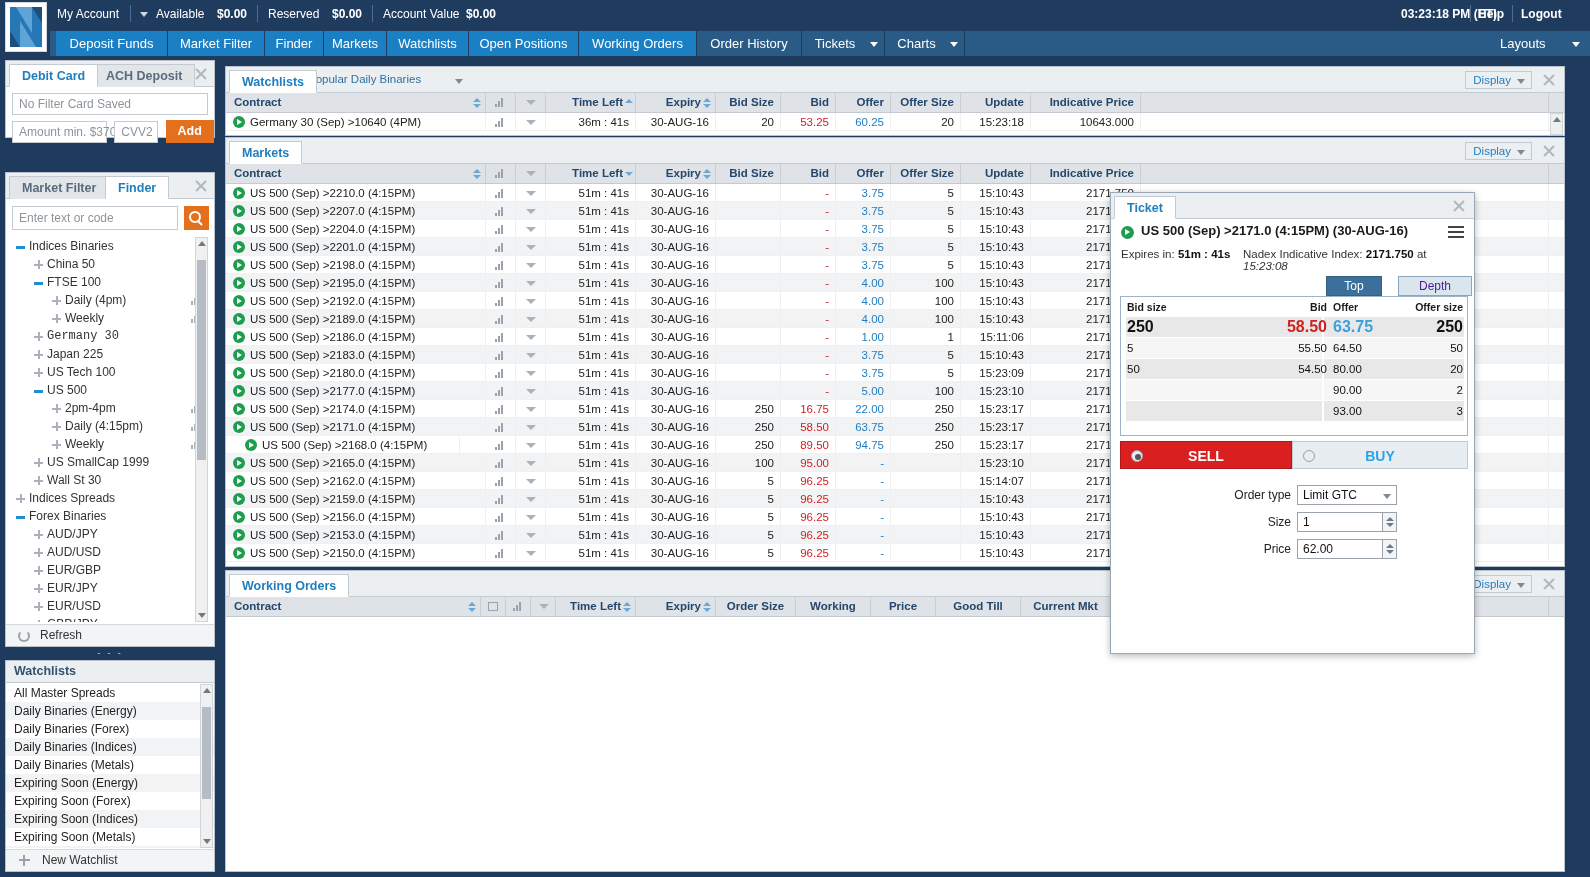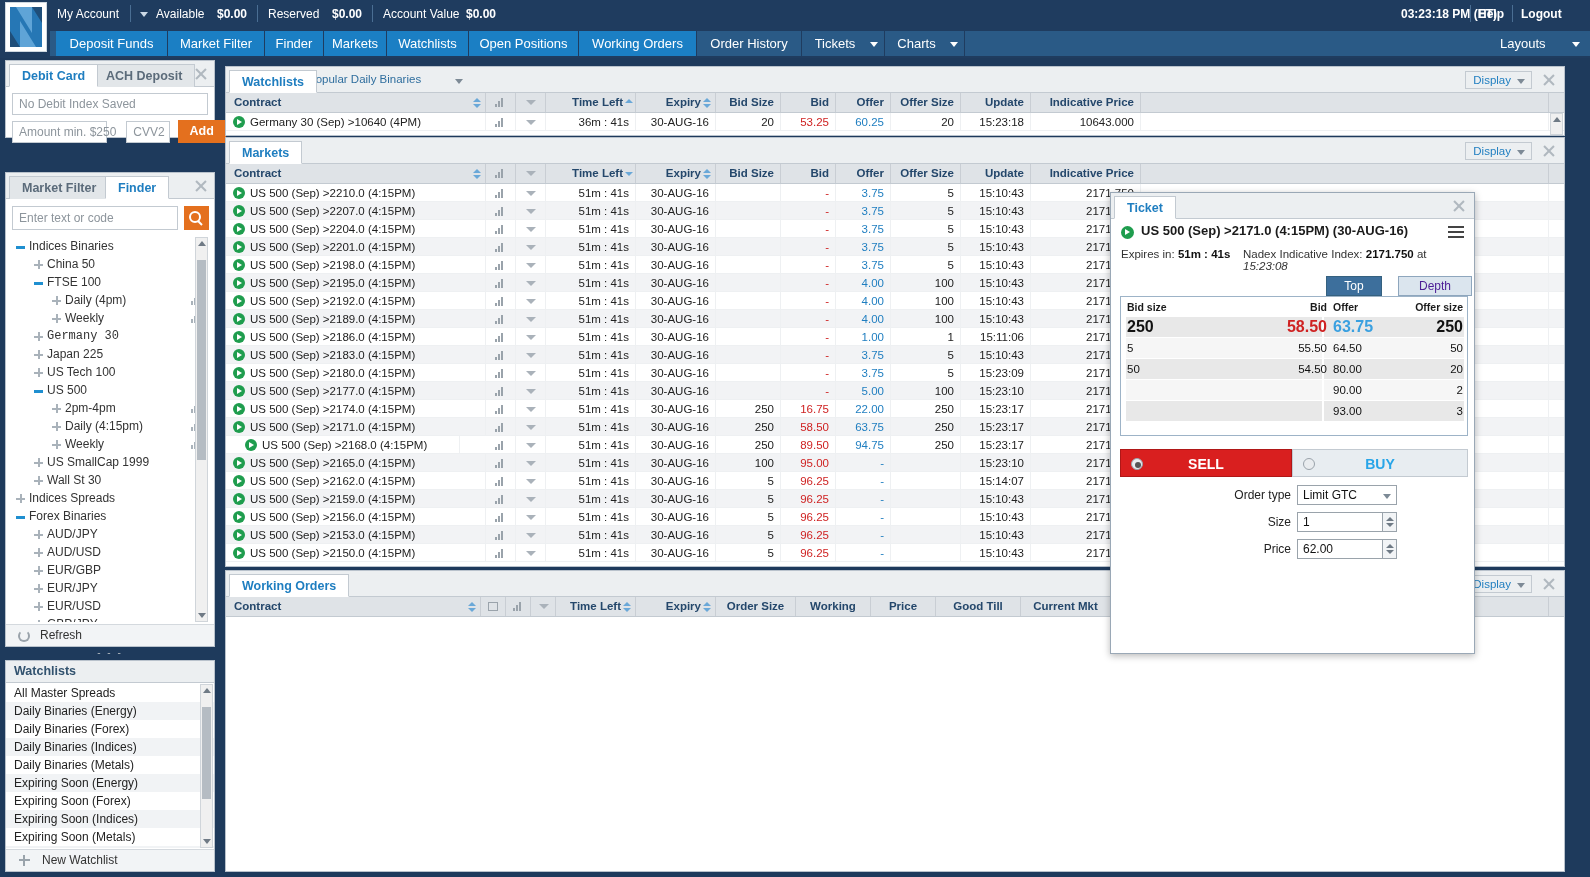--- a/index.html
+++ b/index.html
@@ -522,7 +522,7 @@
     <div class="pclose" style="right:4px;"></div>
   </div>
   <div class="lp-body">
-    <div class="fld" style="width:196px; margin-bottom:5px;">No Debit Index Saved</div>
+    <div class="fld" style="width:196px; margin-bottom:5px;">No Filter Card Saved</div>
     <div style="white-space:nowrap;">
       <div class="fld" style="width:95px;">Amount min. $250</div>
       <div class="fld" style="width:44px; margin-left:16px;">CVV2</div>

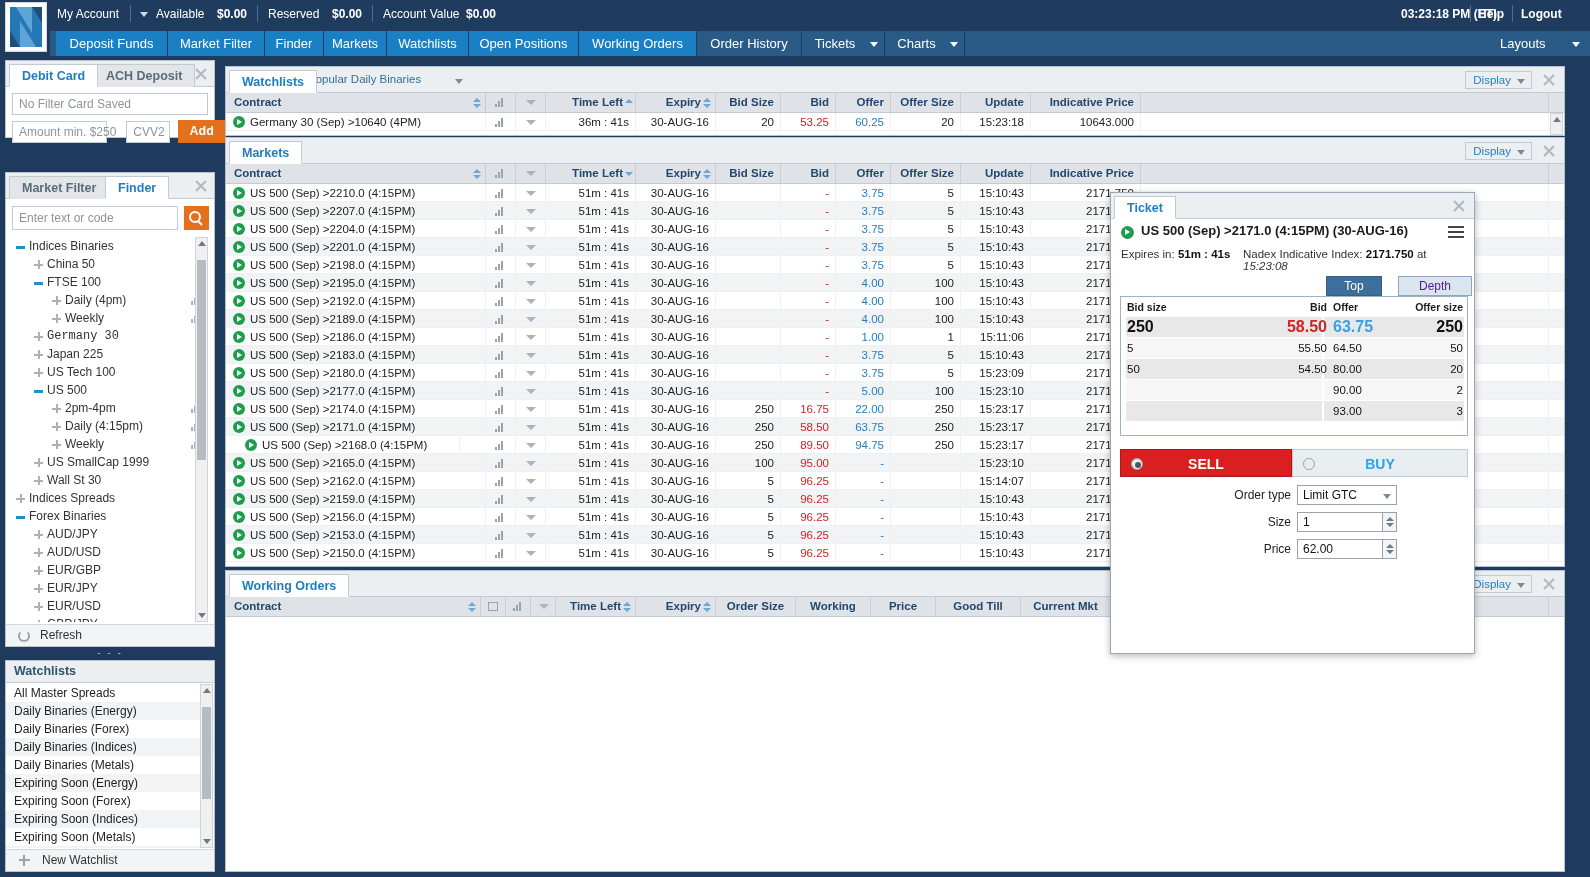--- a/index.html
+++ b/index.html
@@ -524,7 +524,7 @@
   <div class="lp-body">
     <div class="fld" style="width:196px; margin-bottom:5px;">No Filter Card Saved</div>
     <div style="white-space:nowrap;">
-      <div class="fld" style="width:95px;">Amount min. $250</div>
+      <div class="fld" style="width:95px;">Amount min. $370</div>
       <div class="fld" style="width:44px; margin-left:16px;">CVV2</div>
       <div class="orange-btn" style="width:48px; height:23px; line-height:23px; margin-left:4px;">Add</div>
     </div>

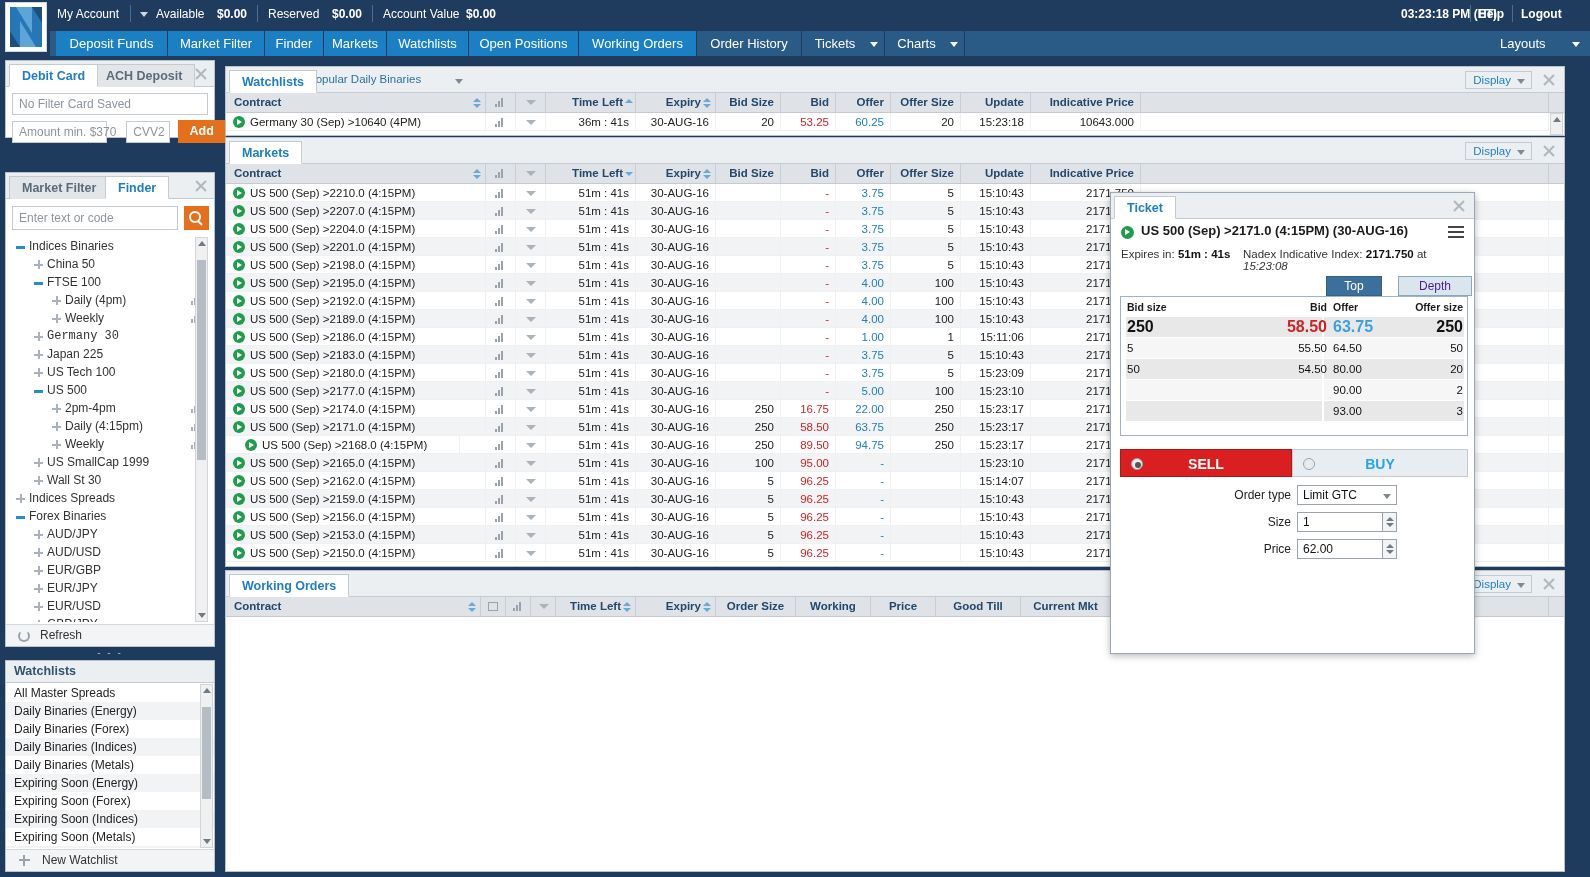--- a/index.html
+++ b/index.html
@@ -525,7 +525,7 @@
     <div class="fld" style="width:196px; margin-bottom:5px;">No Filter Card Saved</div>
     <div style="white-space:nowrap;">
       <div class="fld" style="width:95px;">Amount min. $370</div>
-      <div class="fld" style="width:44px; margin-left:16px;">CVV2</div>
+      <div class="fld" style="width:44px; margin-left:4px;">CVV2</div>
       <div class="orange-btn" style="width:48px; height:23px; line-height:23px; margin-left:4px;">Add</div>
     </div>
   </div>

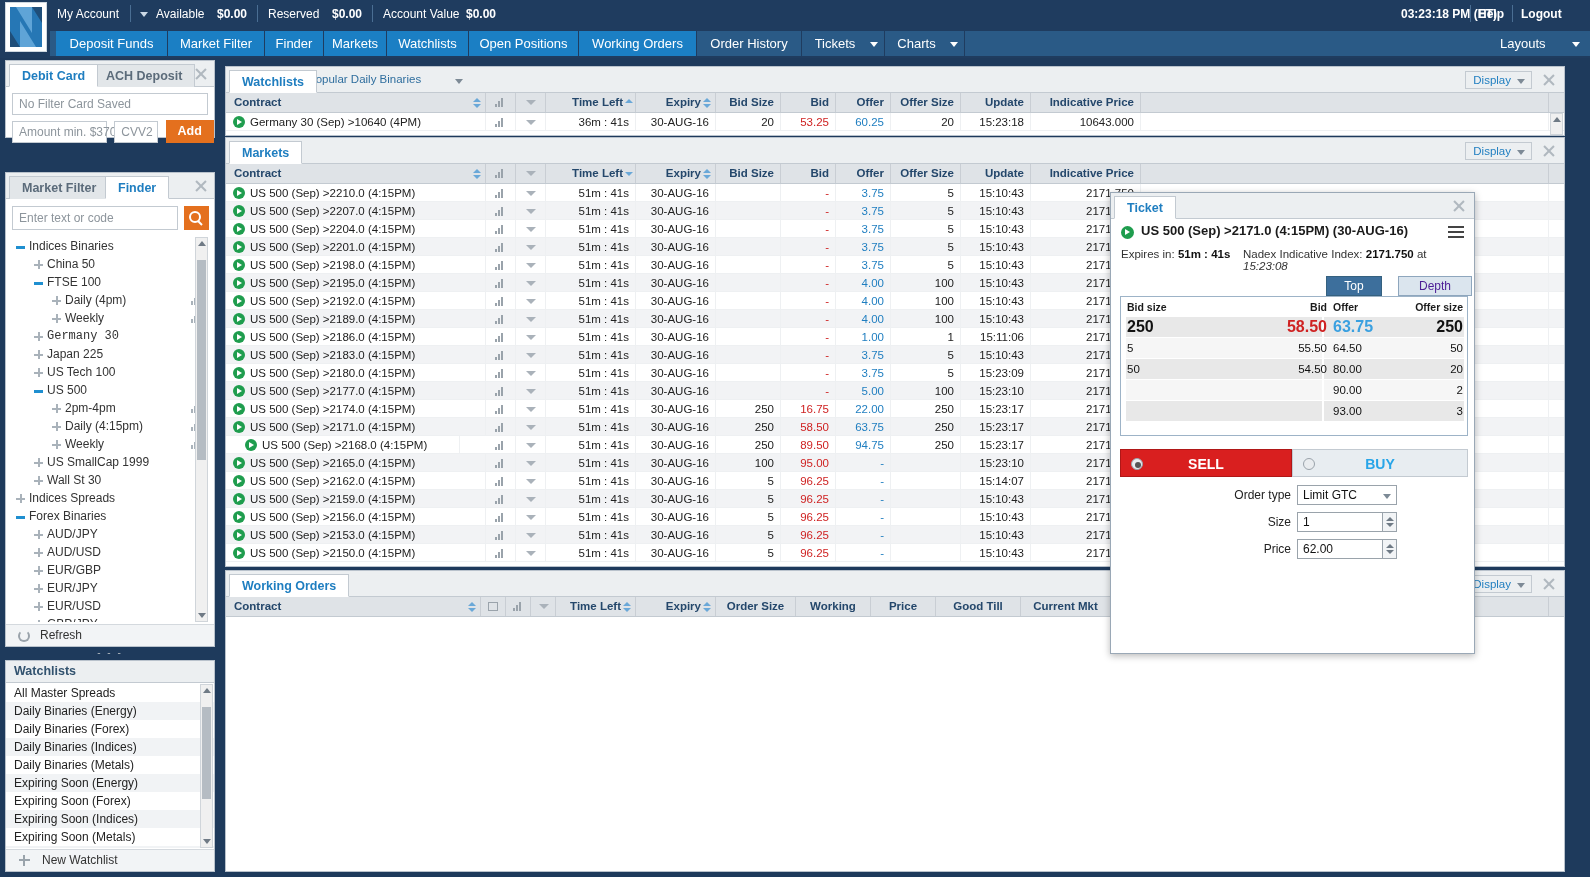--- a/index.html
+++ b/index.html
@@ -1398,7 +1398,7 @@
       </div>
   </div>
 
-  <div class="sb-wrap" style="left:9px; top:256px; width:396px; height:28px;">
+  <div class="sb-wrap" style="left:9px; top:248px; width:396px; height:28px;">
     <div class="sb sell" style="left:0; width:172px;">
       <span class="radio sel"></span>
       <span>SELL</span>

